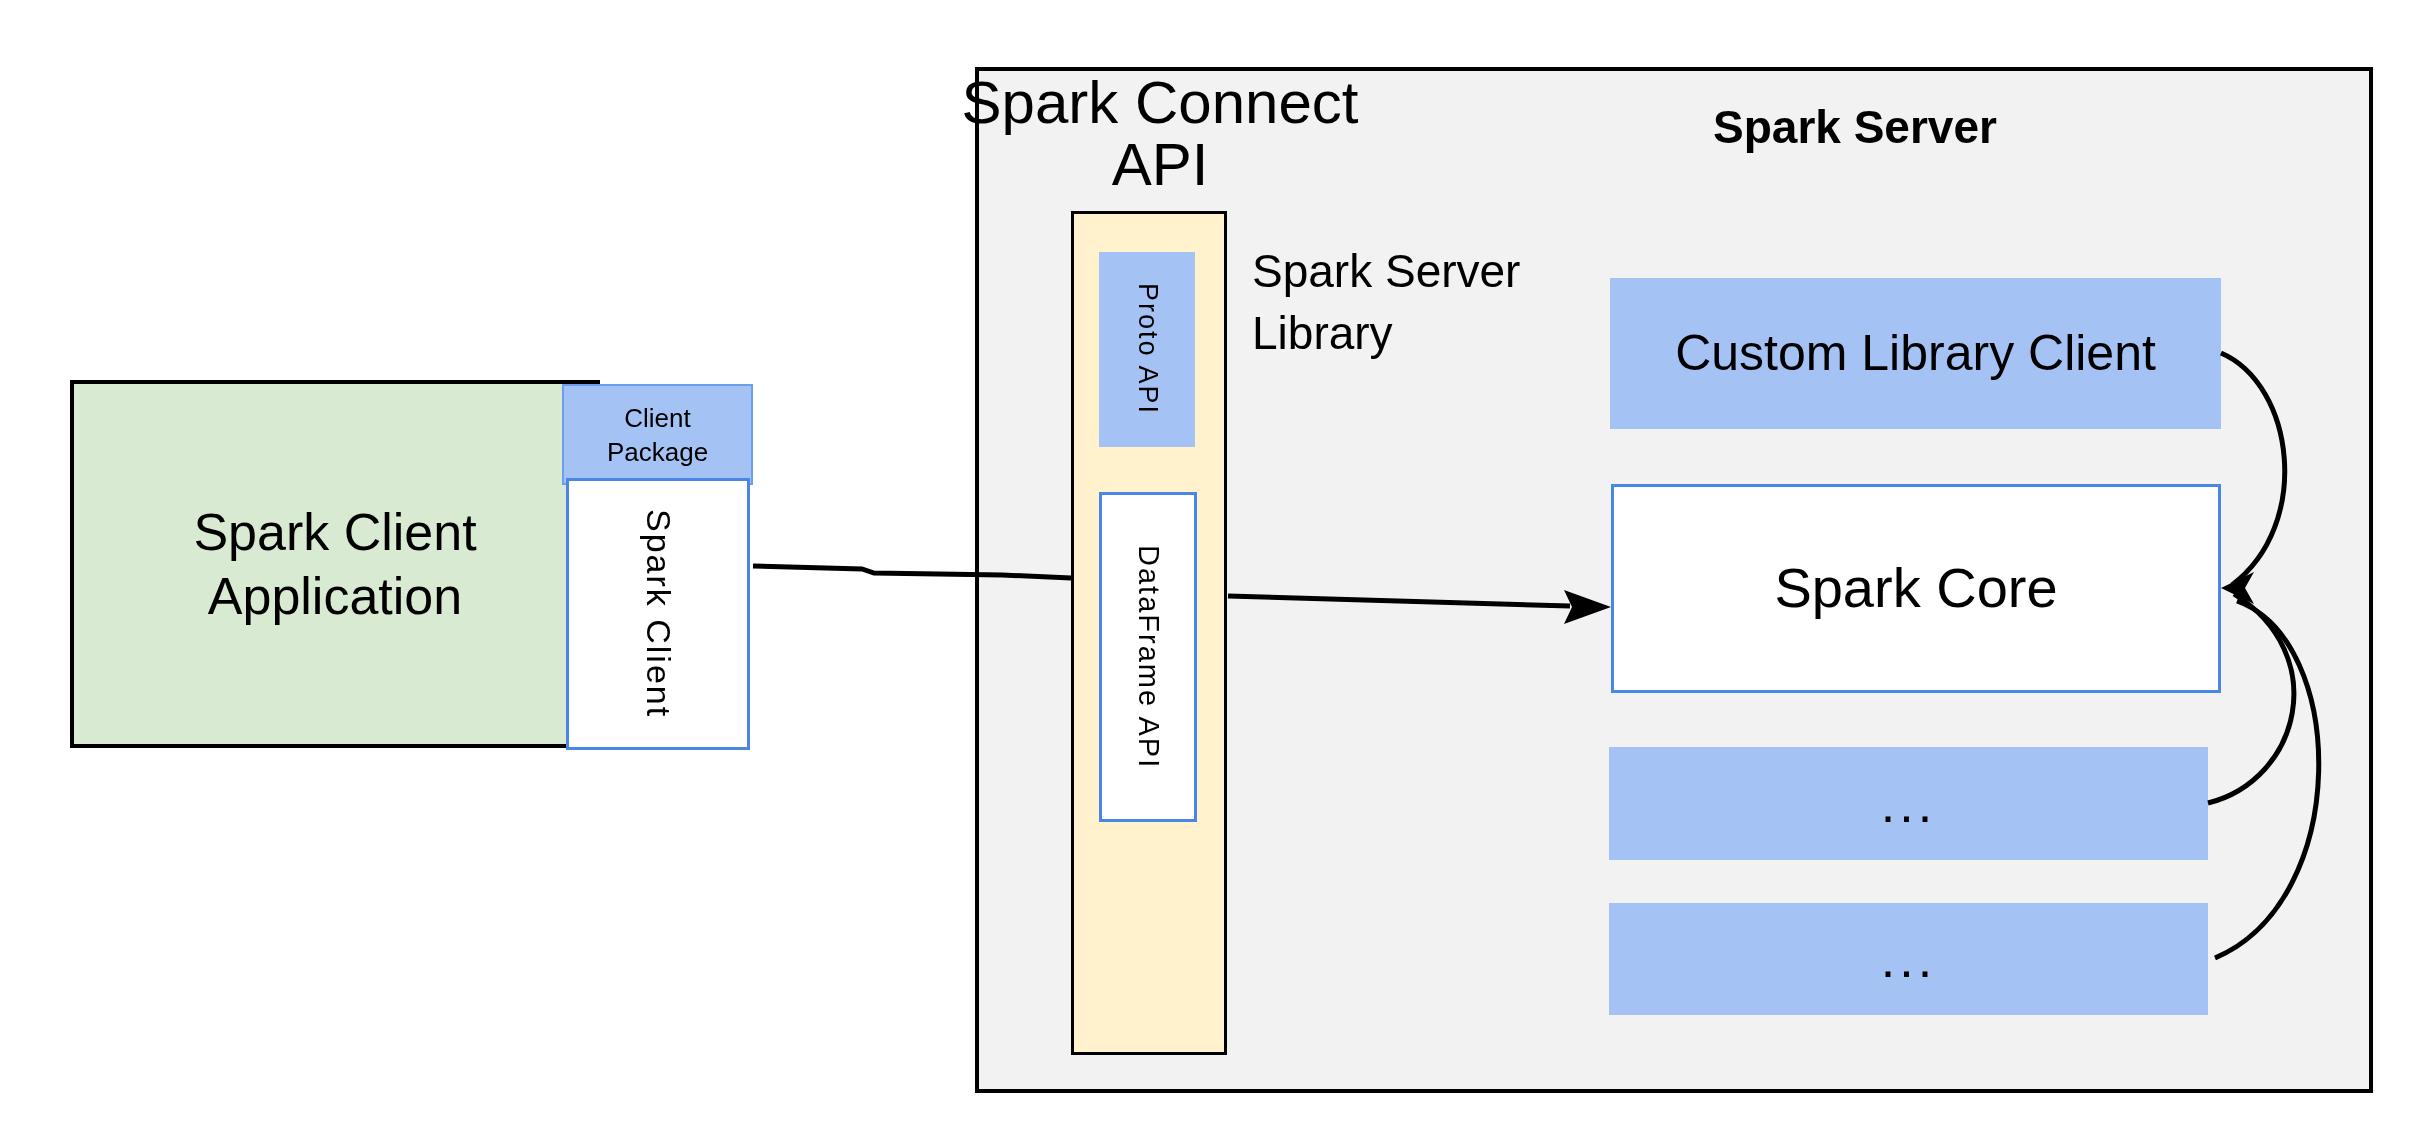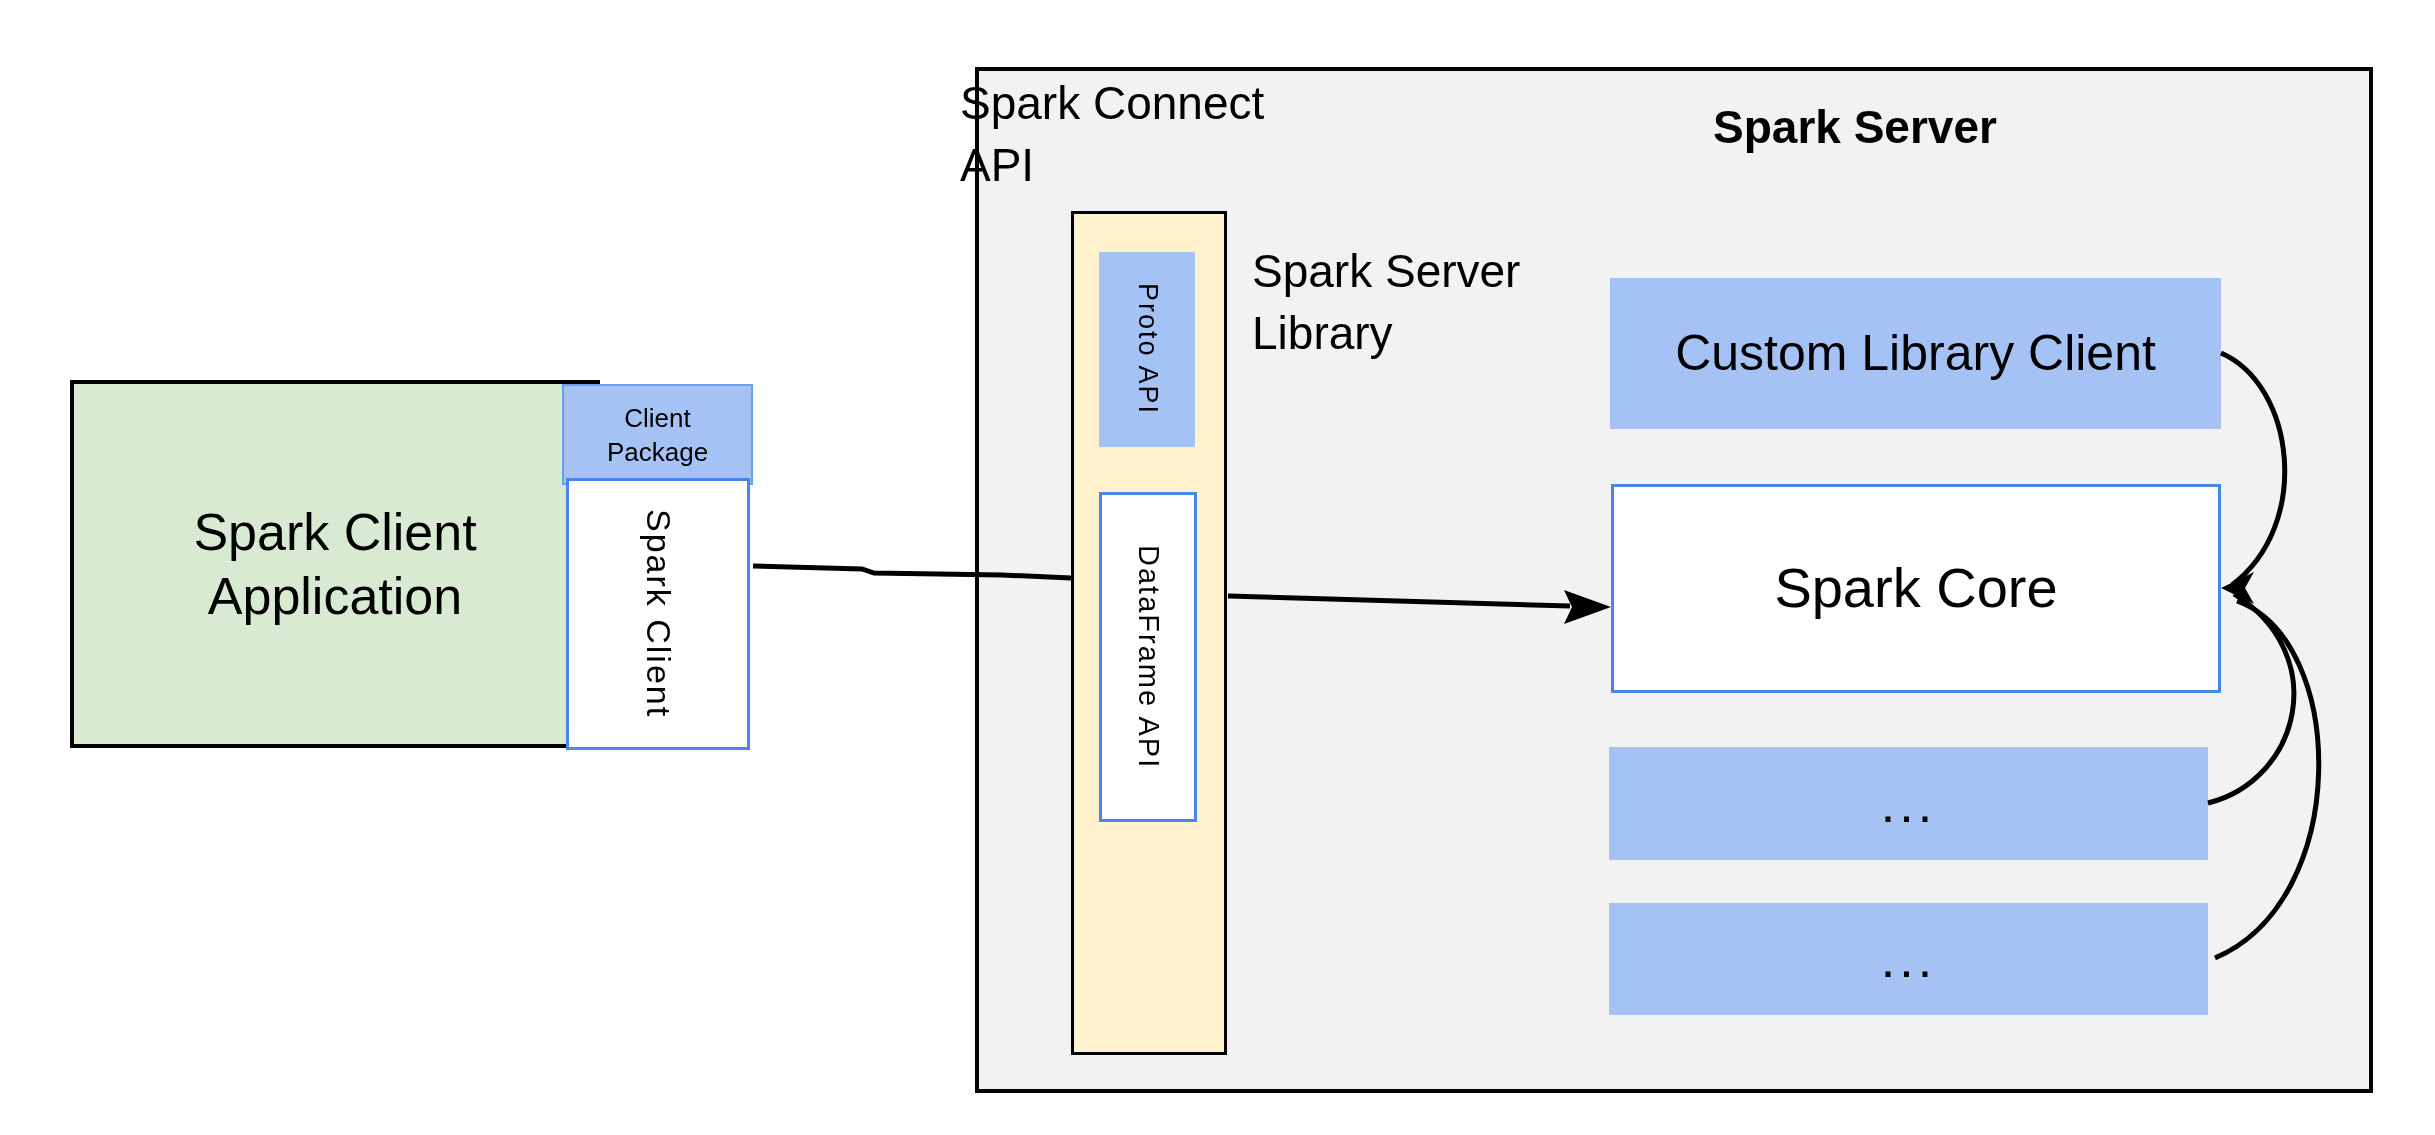--- a/index.html
+++ b/index.html
@@ -27,7 +27,7 @@
   .vt-dataframe{font-size:29px;}
 
   
-  .connect-api-label{left:960px;top:72px;width:400px;font-size:46px;line-height:62px;}
+  .connect-api-label{left:960px;top:72px;width:400px;font-size:60px;line-height:62px;text-align:center;}
   .proto-box{left:1099px;top:252px;width:96px;height:195px;background:var(--blue-fill);}
   .dataframe-box{left:1099px;top:492px;width:98px;height:330px;background:var(--white);border:3px solid var(--blue-border);}
   .server-library-label{left:1252px;top:240px;width:340px;font-size:46px;line-height:62px;text-align:left;}

